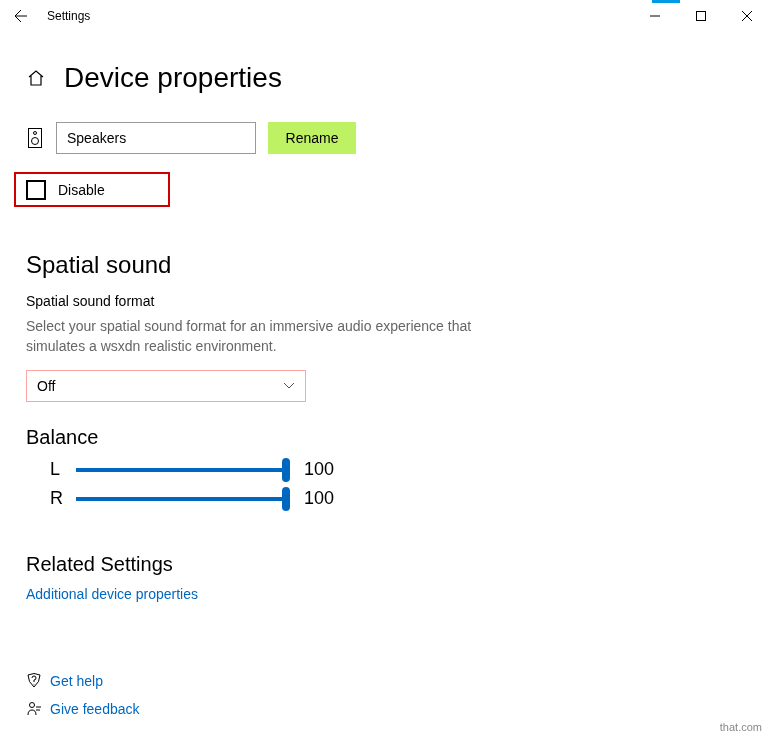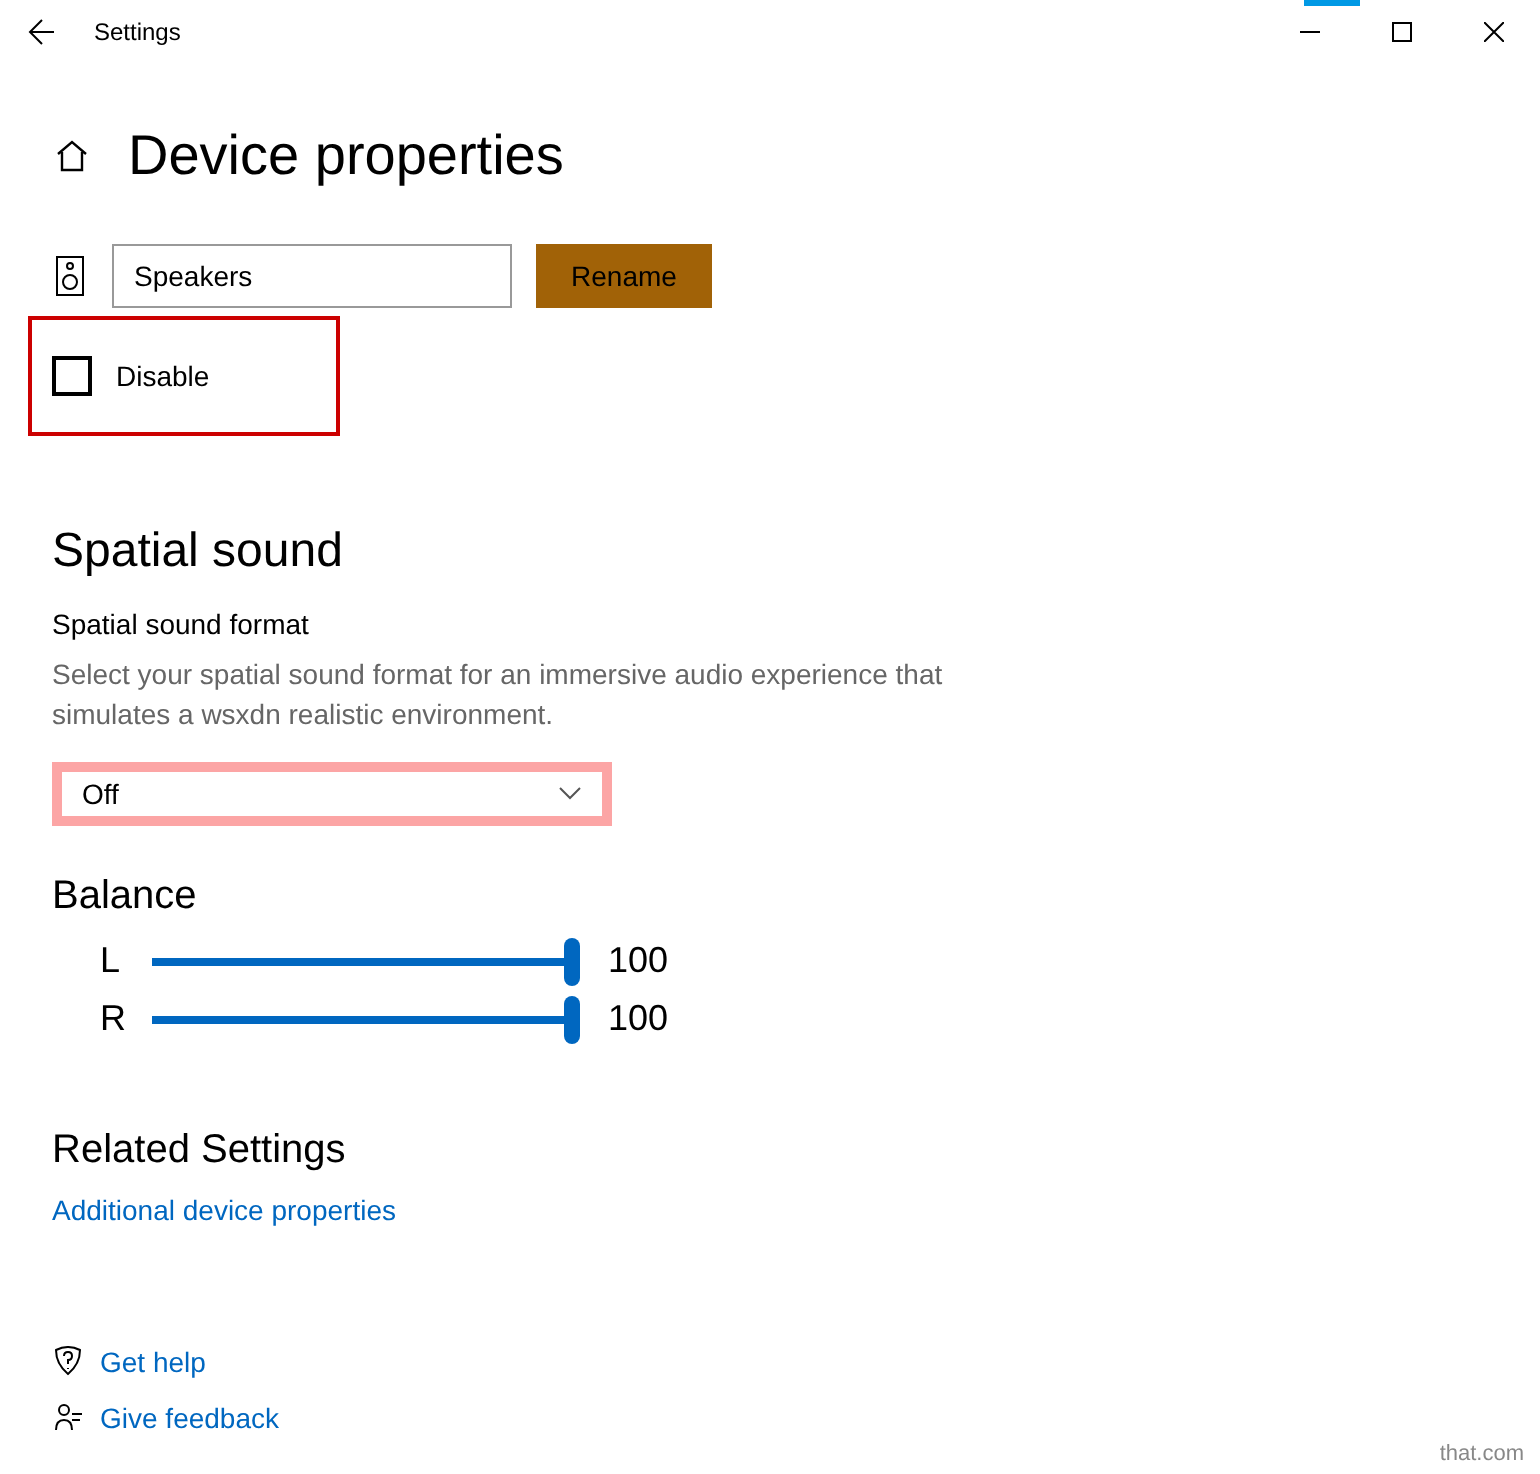--- a/index.html
+++ b/index.html
@@ -79,7 +79,7 @@
     font-family: inherit;
   }
   .rename-btn {
-    background: #a16207;
+    background: #bef264;
     border: none;
     height: 32px;
     width: 88px;

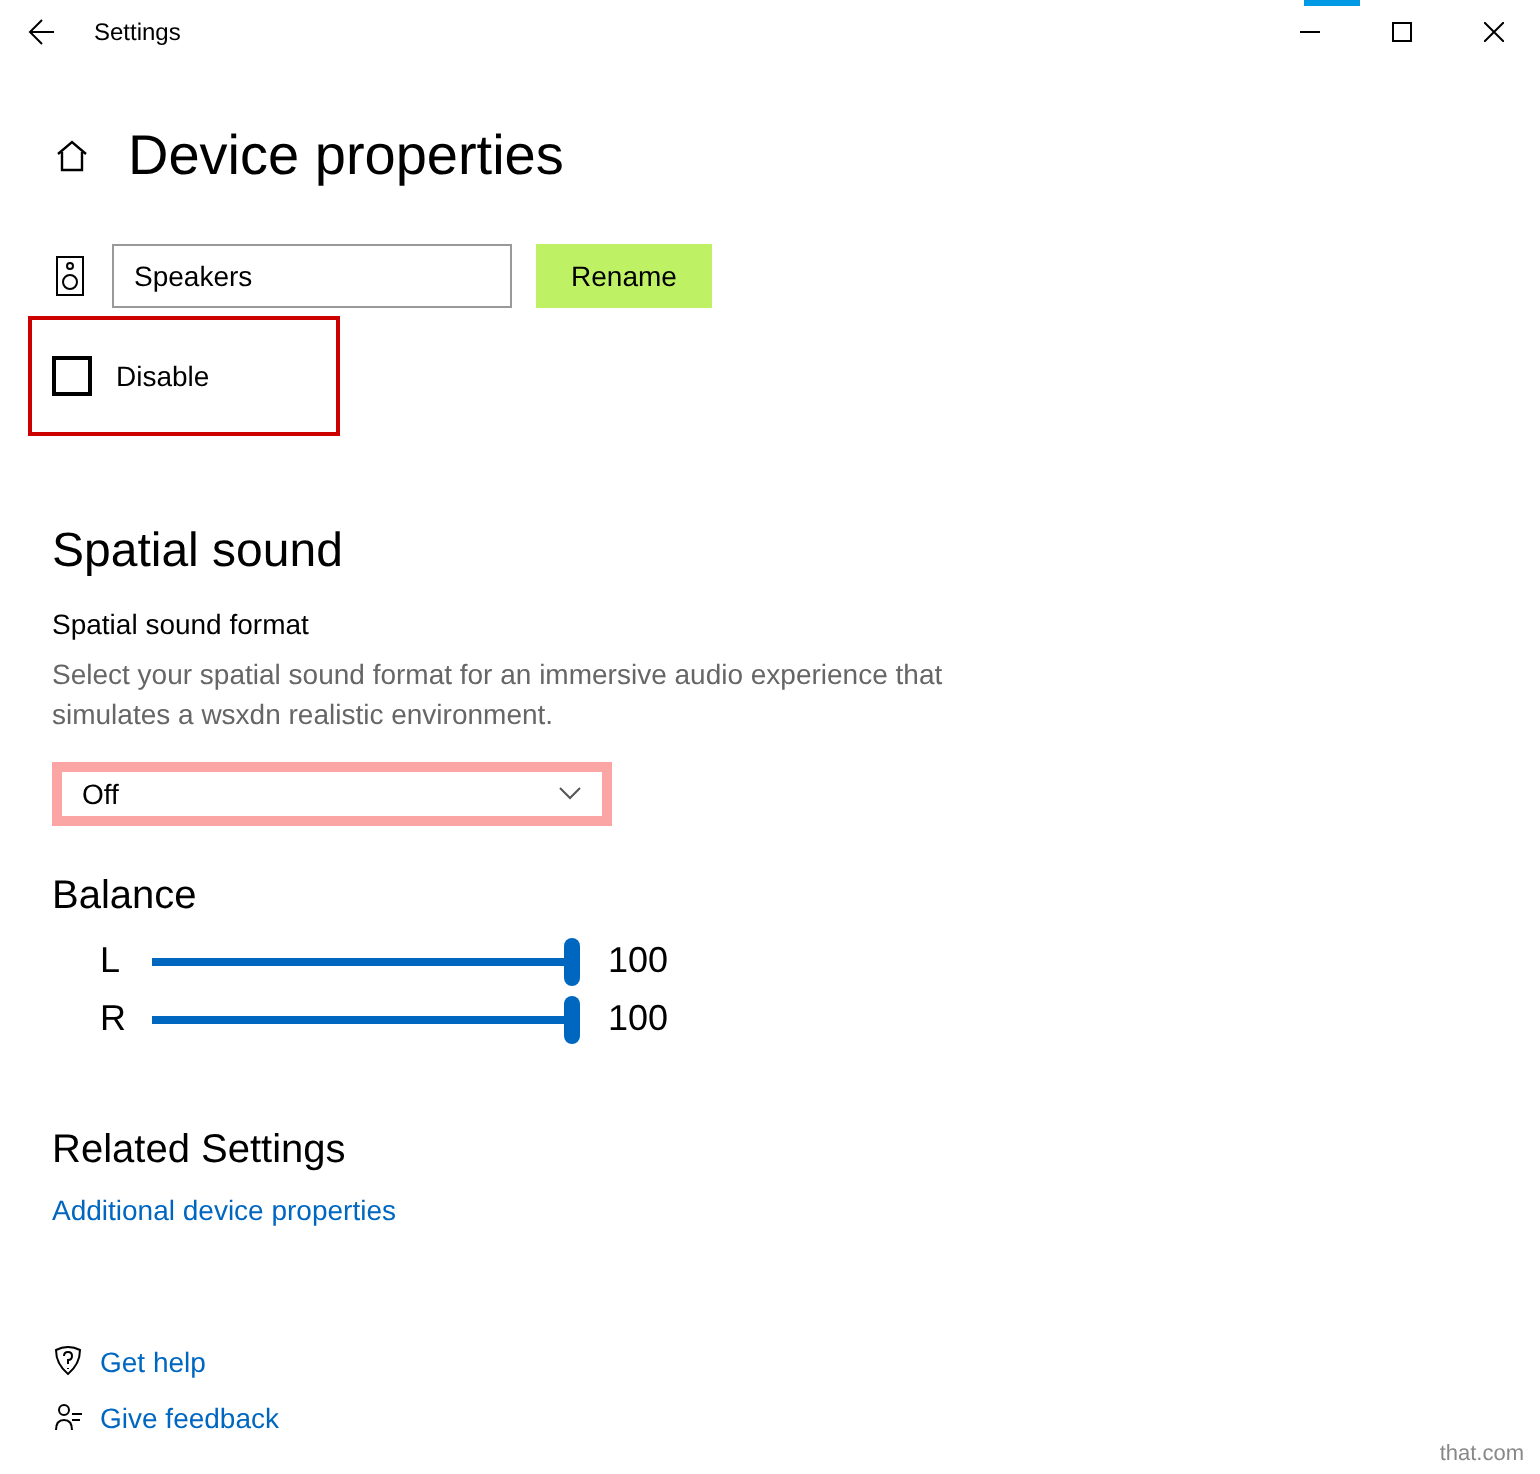--- a/index.html
+++ b/index.html
@@ -87,10 +87,10 @@
     cursor: pointer;
   }
   .disable-box {
-    margin-top: 4px;
+    margin-top: 18px;
     border: 2px solid #cc0000;
     width: 156px;
-    height: 60px;
+    height: 35px;
     display: flex;
     align-items: center;
     padding-left: 10px;

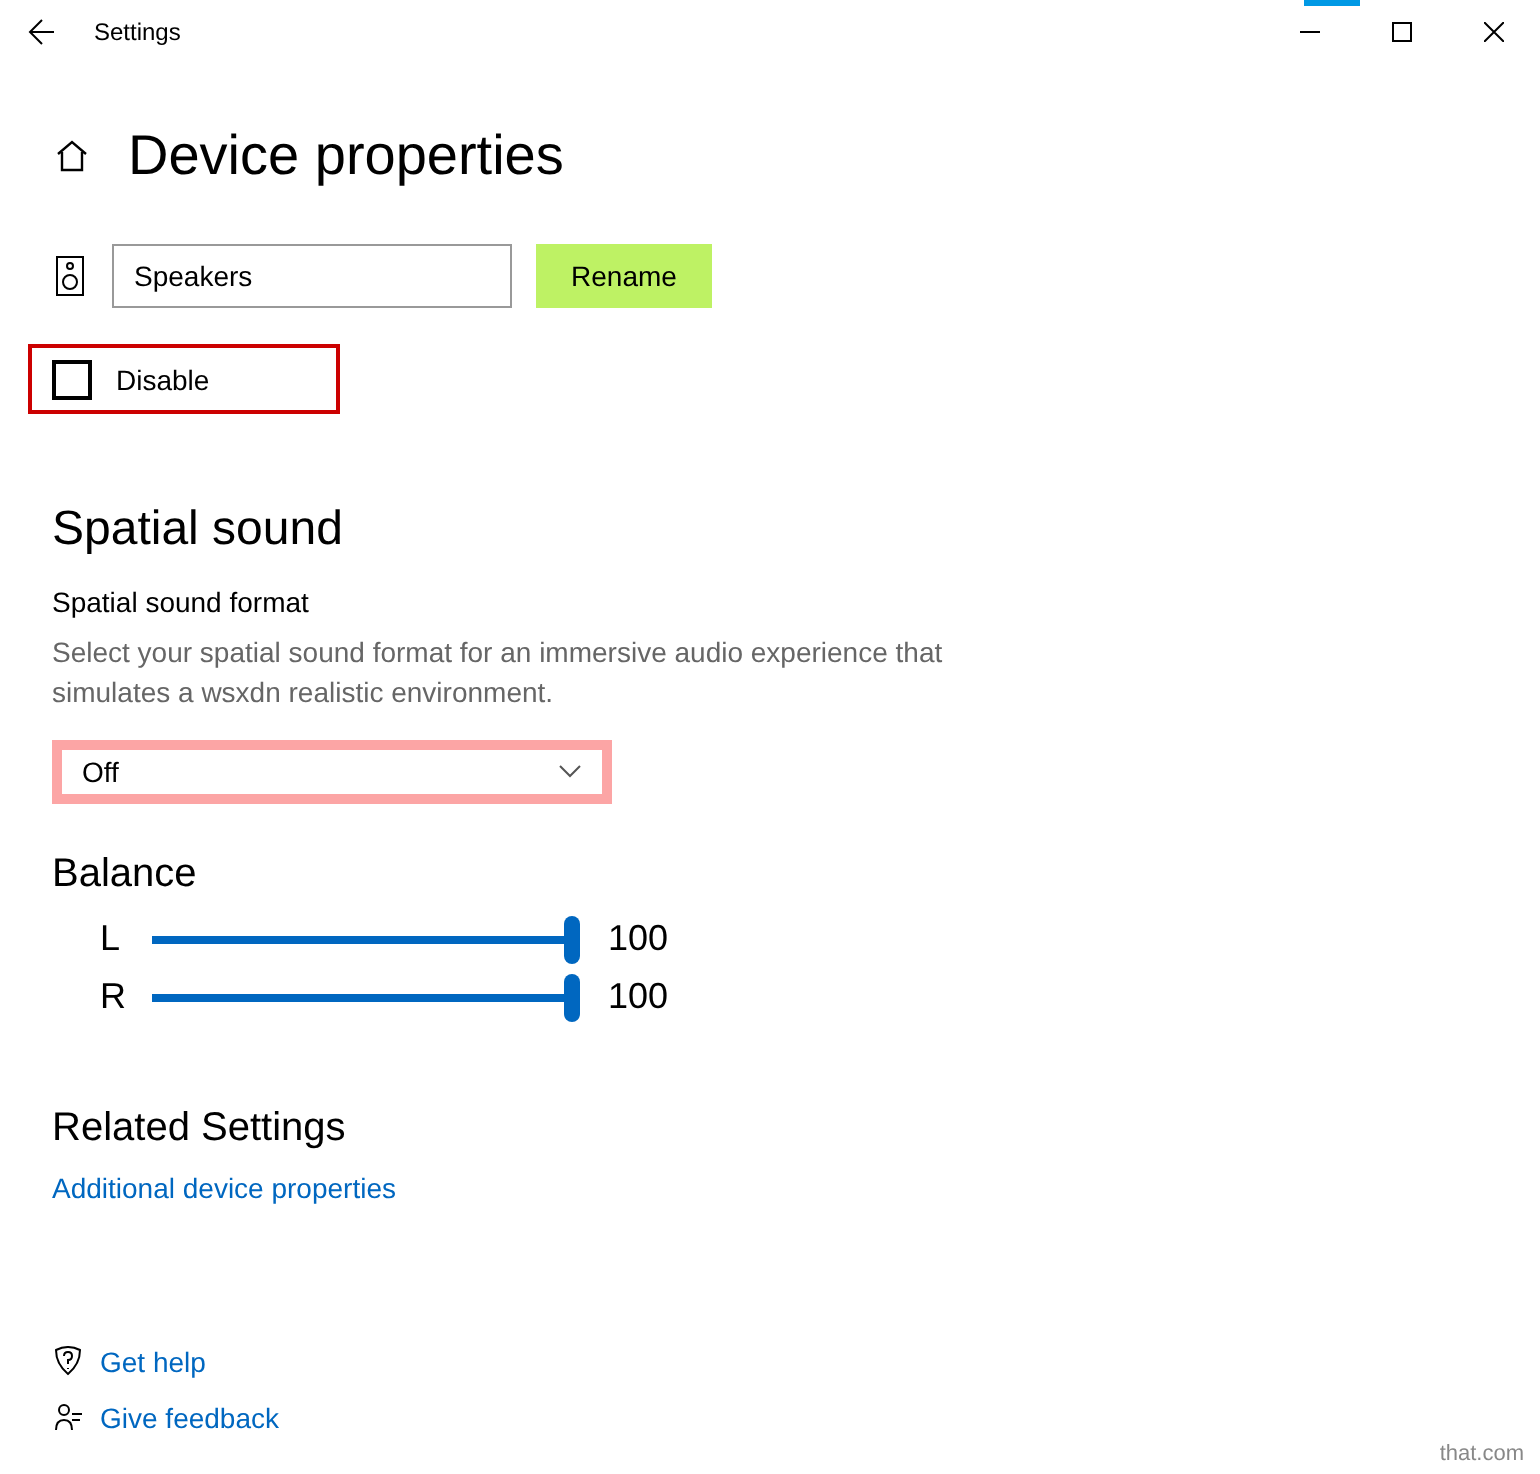--- a/index.html
+++ b/index.html
@@ -122,7 +122,7 @@
   .dropdown {
     width: 280px;
     height: 32px;
-    border: 5px solid #fca5a5;
+    border: 1px solid #fca5a5;
     display: flex;
     align-items: center;
     justify-content: space-between;

